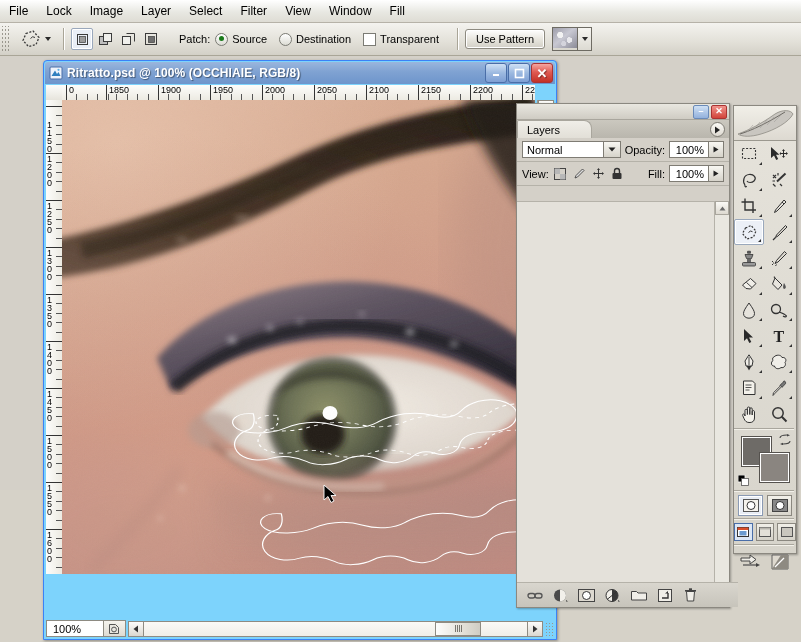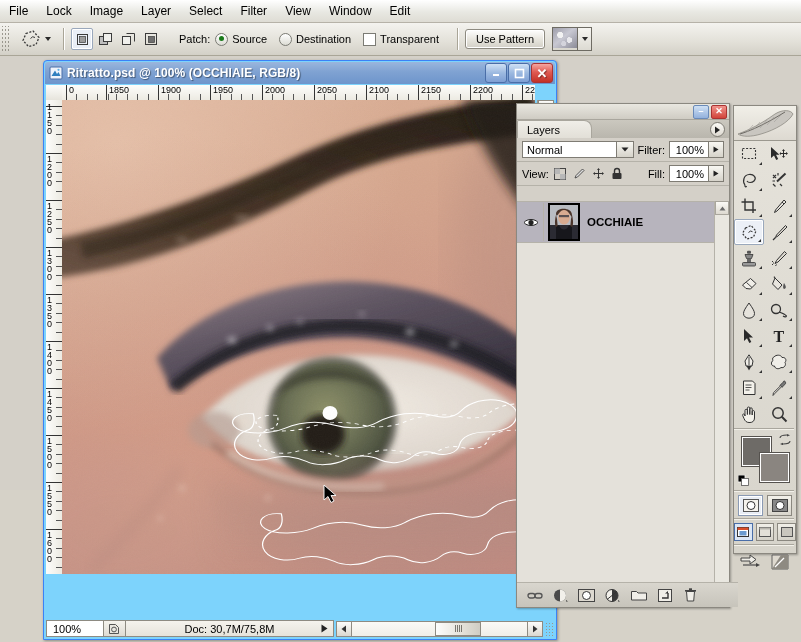--- a/index.html
+++ b/index.html
@@ -197,7 +197,7 @@
     <div class="mi">Filter</div>
     <div class="mi">View</div>
     <div class="mi">Window</div>
-    <div class="mi">Edit</div>
+    <div class="mi">Fill</div>
   </div>
 
   <div class="optbar">

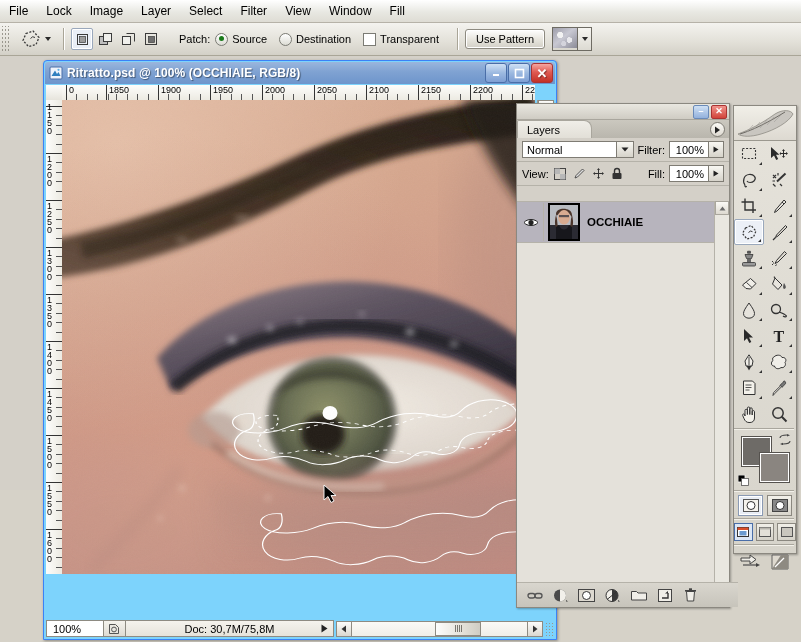--- a/index.html
+++ b/index.html
@@ -359,7 +359,7 @@
 
     <div class="vruler" id="vruler">
         <div class="vr-tickmajor" style="top: 6px;"></div>
-        <div class="vr-lab" style="top: 3px;">1150</div>
+        <div class="vr-lab" style="top: 21px;">1150</div>
         <div class="vr-tickminor" style="top: 15.4px;"></div>
         <div class="vr-tickminor" style="top: 24.8px;"></div>
         <div class="vr-tickminor" style="top: 34.2px;"></div>

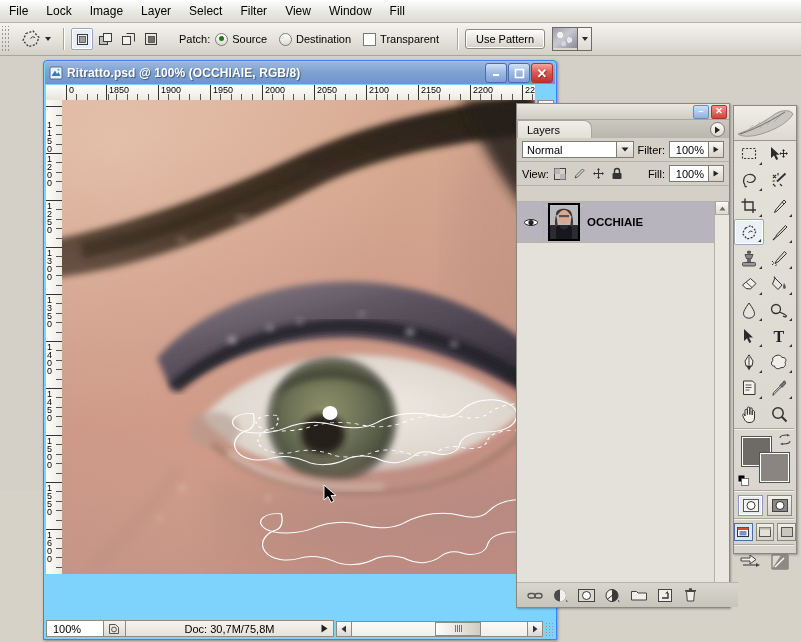--- a/index.html
+++ b/index.html
@@ -680,7 +680,7 @@
             </svg>
         </span>
       </div>
-      <span style="font-size:11px;">Filter:</span>
+      <span style="font-size:11px;">Opacity:</span>
       <div style="display:flex;">
         <div class="numfield">100%</div>
         <div class="spin">

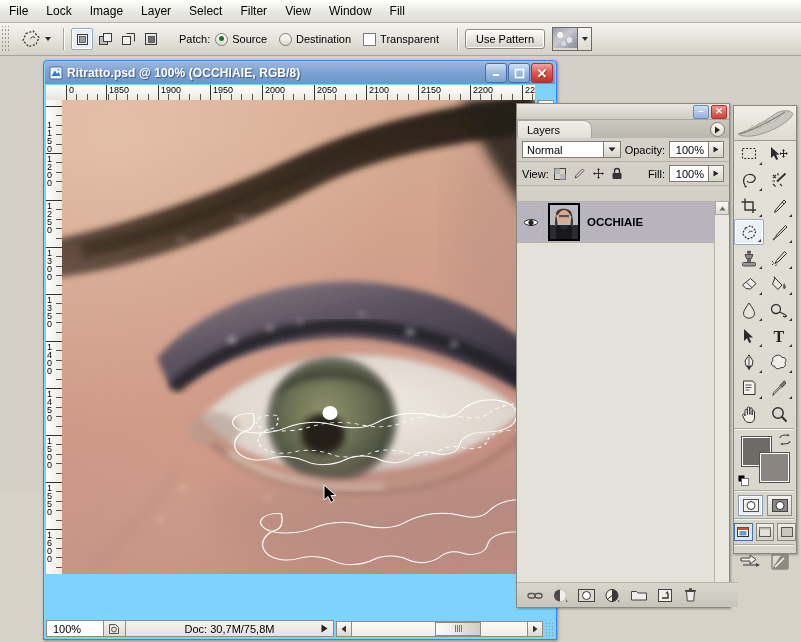--- a/index.html
+++ b/index.html
@@ -730,27 +730,6 @@
 
     <div class="layerlist">
 
-      <div class="lrow sel">
-        <div class="eye">
-          <svg width="16" height="11" viewBox="0 0 16 11">
-            <path d="M1 5.5 C4 1.5, 12 1.5, 15 5.5 C12 9.5, 4 9.5, 1 5.5 Z" fill="#fff" stroke="#222" stroke-width="1"></path>
-            <circle cx="8" cy="5.5" r="2.6" fill="#222"></circle>
-          </svg>
-        </div>
-        <div class="thumbbox cur">
-          <svg width="100%" height="100%" viewBox="0 0 28 34" preserveAspectRatio="none">
-            <rect width="28" height="34" fill="#b9bcc2"></rect>
-            <rect y="20" width="28" height="14" fill="#2b2b33"></rect>
-            <ellipse cx="14" cy="12" rx="6" ry="7.5" fill="#d8ab91"></ellipse>
-            <path d="M6 9 C6 2, 22 2, 22 10 C 22 16, 20 5, 14 5 C 9 5, 7 14, 6 9 Z" fill="#4a342a"></path>
-            <path d="M6 10 C4 18, 5 23, 8 24 L7 14 Z" fill="#4a342a"></path>
-            <path d="M22 10 C24 18, 23 23, 20 24 L21 14 Z" fill="#4a342a"></path>
-            <rect x="9" y="10" width="10" height="2.2" fill="#3a3a42" opacity=".8"></rect>
-            <path d="M9 20 C 11 26, 17 26, 19 20 L22 22 L22 34 L6 34 L6 22 Z" fill="#17171c"></path>
-          </svg>
-        </div>
-        <span class="lname b">OCCHIAIE</span>
-      </div>
 
 
     </div>

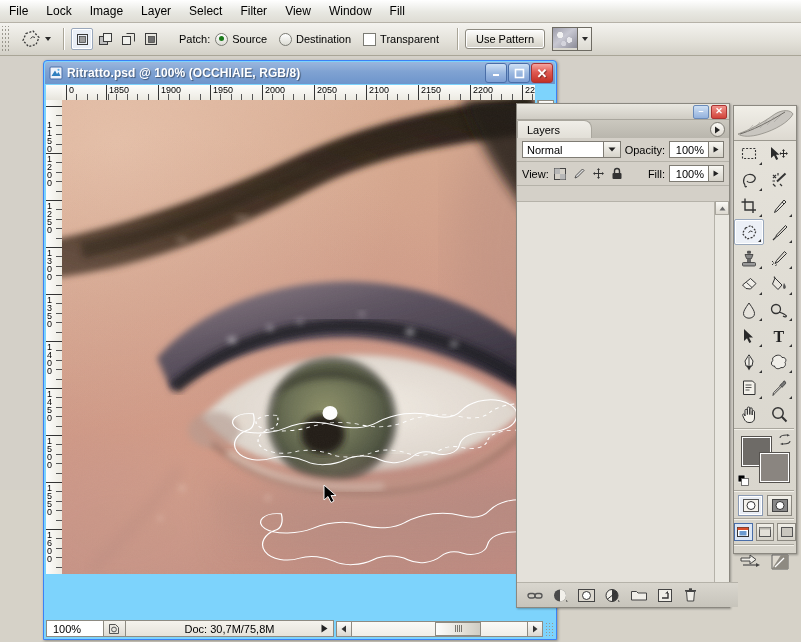--- a/index.html
+++ b/index.html
@@ -622,14 +622,6 @@
           <circle cx="6" cy="7.5" r="2.4" fill="none" stroke="#555" stroke-width="1"></circle>
         </svg>
       </div>
-      <div class="st-doc">
-        <span>Doc: 30,7M/75,8M</span>
-        <span class="arr">
-          <svg width="7" height="9" viewBox="0 0 7 9">
-              <path d="M0.5 0.5 L6.5 4.5 L0.5 8.5 Z" fill="#222"></path>
-            </svg>
-        </span>
-      </div>
       <div style="flex:1;display:flex;align-items:center;margin-left:2px;">
         <div class="sbbtn">
           <svg width="6" height="8" viewBox="0 0 6 8">

